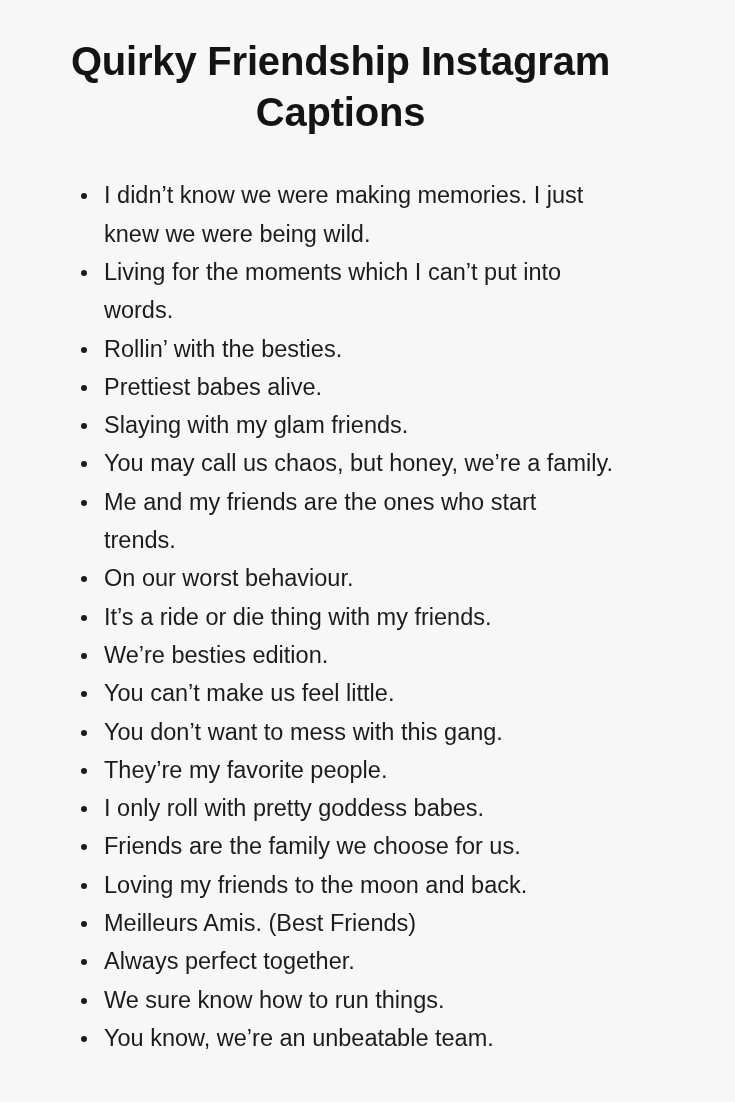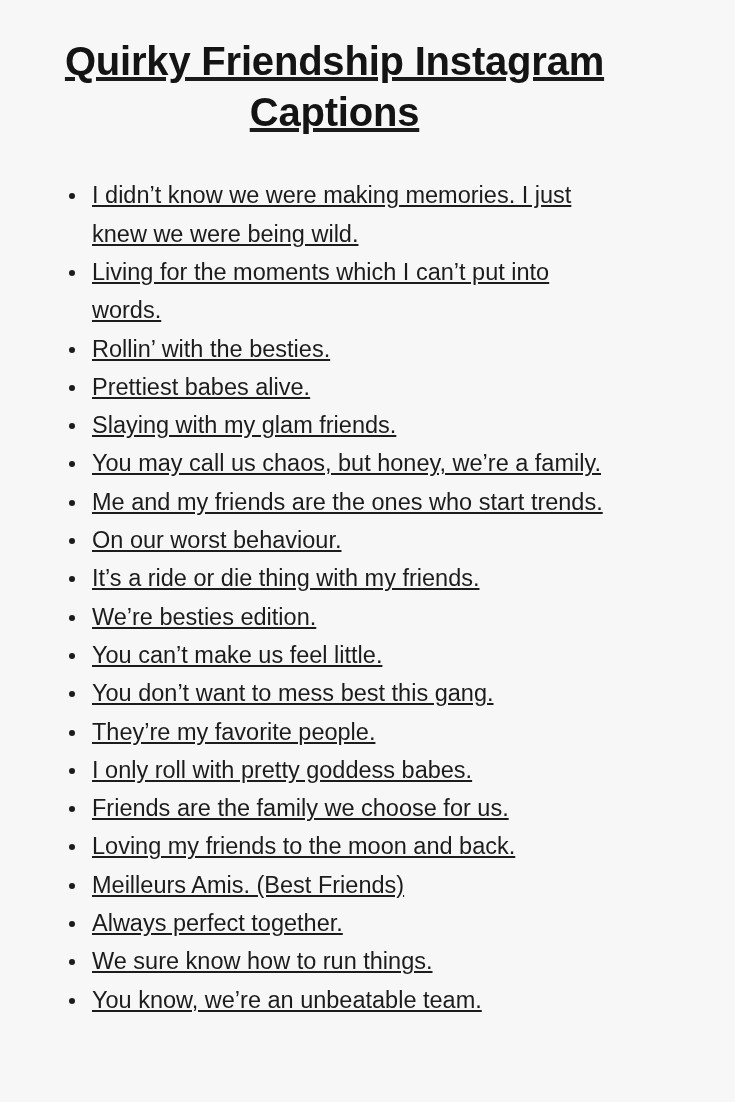--- a/index.html
+++ b/index.html
@@ -18,11 +18,10 @@
     width: 661px;
     height: 1102px;
     box-sizing: border-box;
-    padding: 36px 40px 0 48px;
+    padding: 36px 40px 0 60px;
     background: #f7f7f7;
     display: flex;
     flex-direction: column;
-    text-decoration: underline;
   }
   .title {
     font-size: 40px;

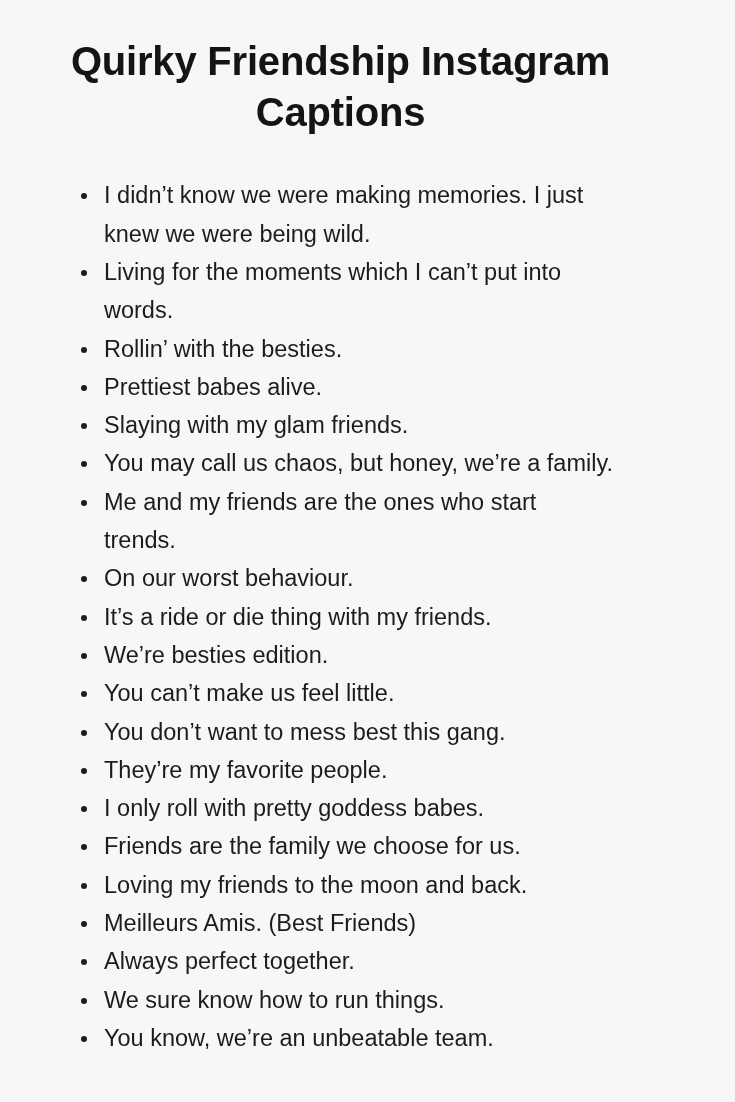--- a/index.html
+++ b/index.html
@@ -75,7 +75,7 @@
     <li class="caption-item">It’s a ride or die thing with my friends.</li>
     <li class="caption-item">We’re besties edition.</li>
     <li class="caption-item">You can’t make us feel little.</li>
-    <li class="caption-item">You don’t want to mess best this gang.</li>
+    <li class="caption-item">You don’t want to mess with this gang.</li>
     <li class="caption-item">They’re my favorite people.</li>
     <li class="caption-item">I only roll with pretty goddess babes.</li>
     <li class="caption-item">Friends are the family we choose for us.</li>

